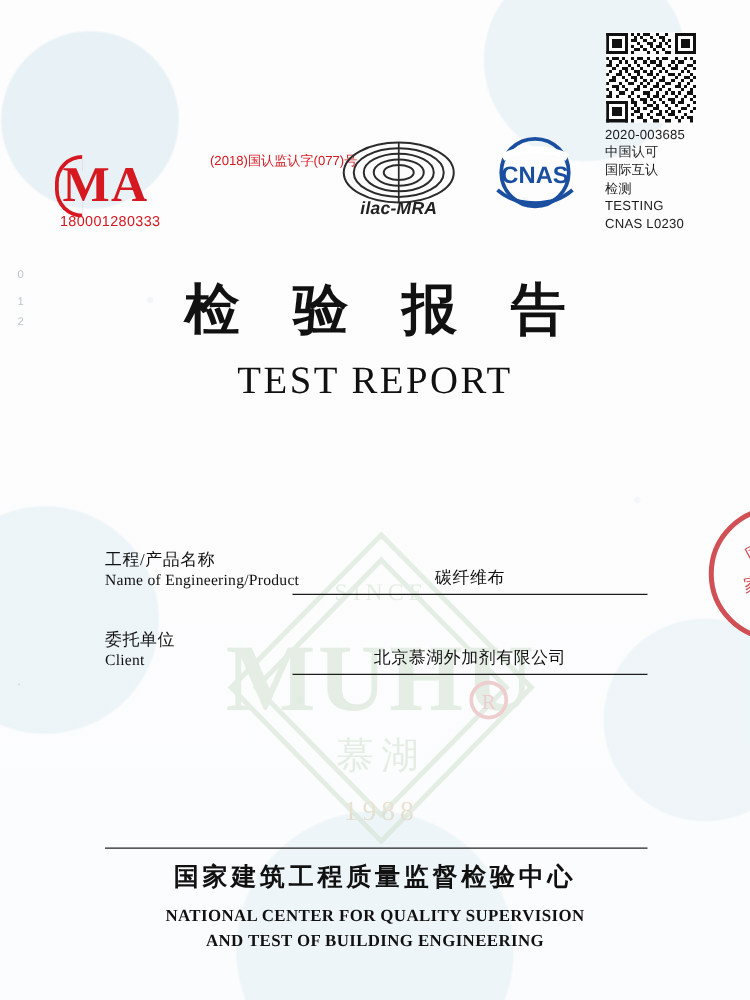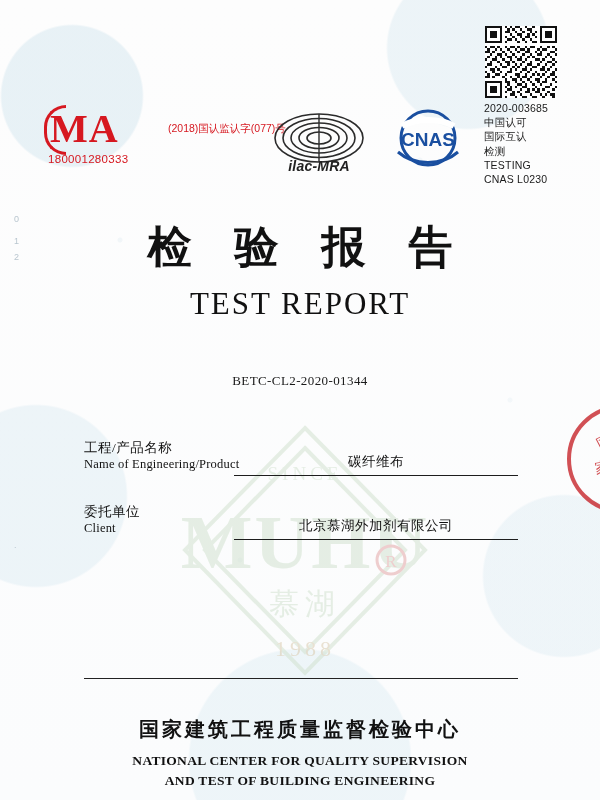--- a/index.html
+++ b/index.html
@@ -72,7 +72,7 @@
   }
   .logo { position: absolute; }
 
-  .cma { left: 48px; top: 1px; }
+  .cma { left: 48px; top: 20px; }
   .cma .mark {
     font-family: "Liberation Serif", serif;
     font-size: 40px;

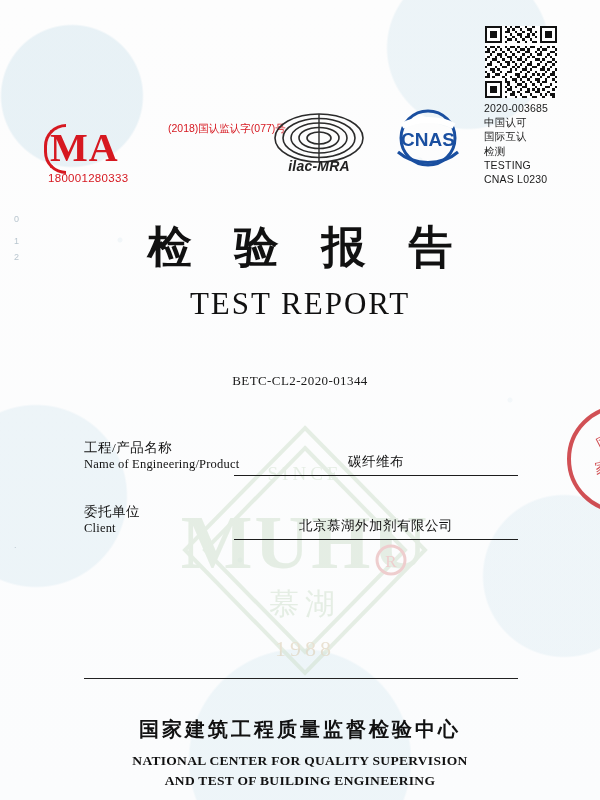--- a/index.html
+++ b/index.html
@@ -607,7 +607,6 @@
 
   <div class="title-cn">检 验 报 告</div>
   <div class="title-en">TEST  REPORT</div>
-  <div class="report-no">BETC-CL2-2020-01344</div>
 
   <div class="watermark">
     <svg width="260" height="265" viewBox="0 0 260 265">

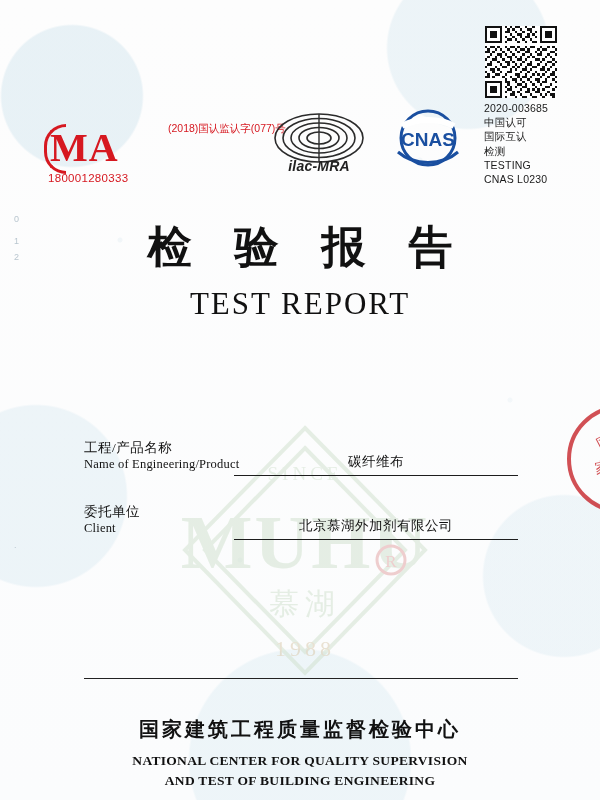--- a/index.html
+++ b/index.html
@@ -301,7 +301,6 @@
     font-weight: bold;
     letter-spacing: 3px;
     margin-bottom: 8px;
-    margin-top: 28px;
   }
   .footer .f-en1,
   .footer .f-en2 {

